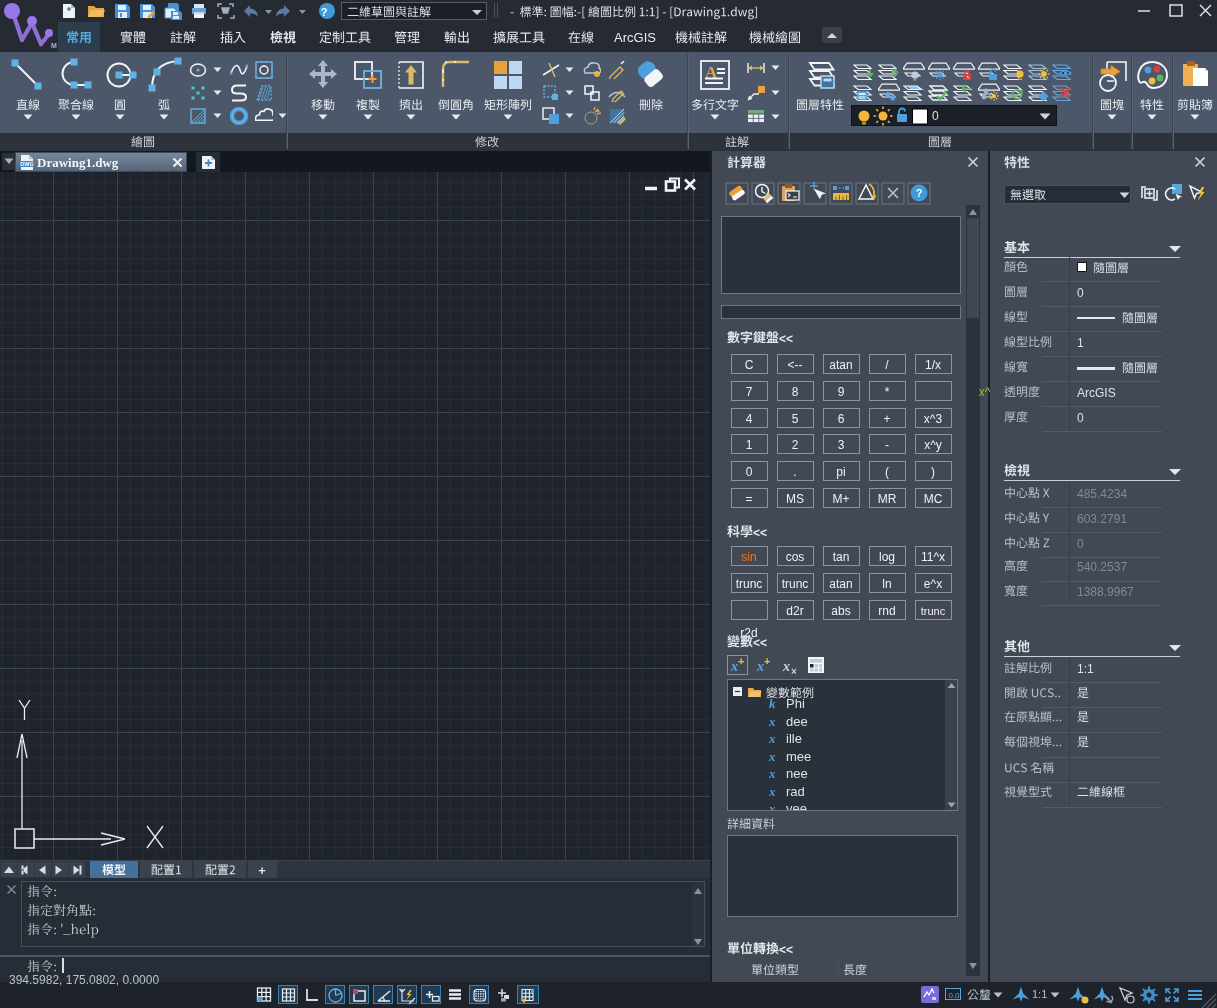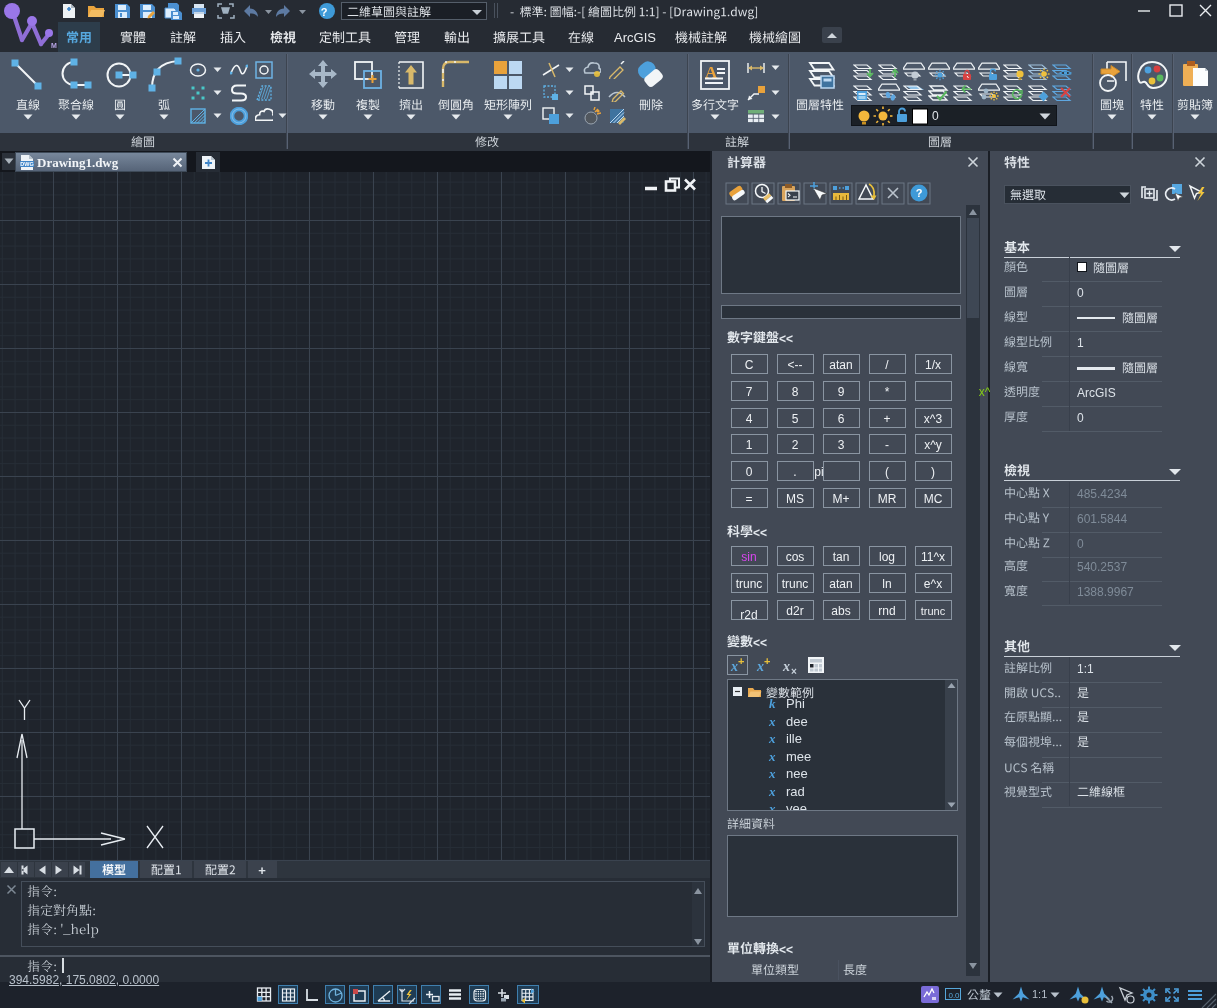--- a/index.html
+++ b/index.html
@@ -1417,7 +1417,7 @@
     <div style="position:absolute;left:776.5px;top:461.0px;width:37px;height:20px;border:1px solid #8a95a2;"></div>
     <div style="position:absolute;left:795px;top:466.0px;font:400 12px 'Liberation Sans',sans-serif;color:#eef1f4;white-space:pre;line-height:1;transform:translateX(-50%);">.</div>
     <div style="position:absolute;left:822.5px;top:461.0px;width:37px;height:20px;border:1px solid #8a95a2;"></div>
-    <div style="position:absolute;left:819px;top:466.0px;font:400 12px 'Liberation Sans',sans-serif;color:#eef1f4;white-space:pre;line-height:1;transform:translateX(-50%);">pi</div>
+    <div style="position:absolute;left:841px;top:466.0px;font:400 12px 'Liberation Sans',sans-serif;color:#eef1f4;white-space:pre;line-height:1;transform:translateX(-50%);">pi</div>
     <div style="position:absolute;left:868.5px;top:461.0px;width:37px;height:20px;border:1px solid #8a95a2;"></div>
     <div style="position:absolute;left:887px;top:466.0px;font:400 12px 'Liberation Sans',sans-serif;color:#eef1f4;white-space:pre;line-height:1;transform:translateX(-50%);">(</div>
     <div style="position:absolute;left:914.5px;top:461.0px;width:37px;height:20px;border:1px solid #8a95a2;"></div>

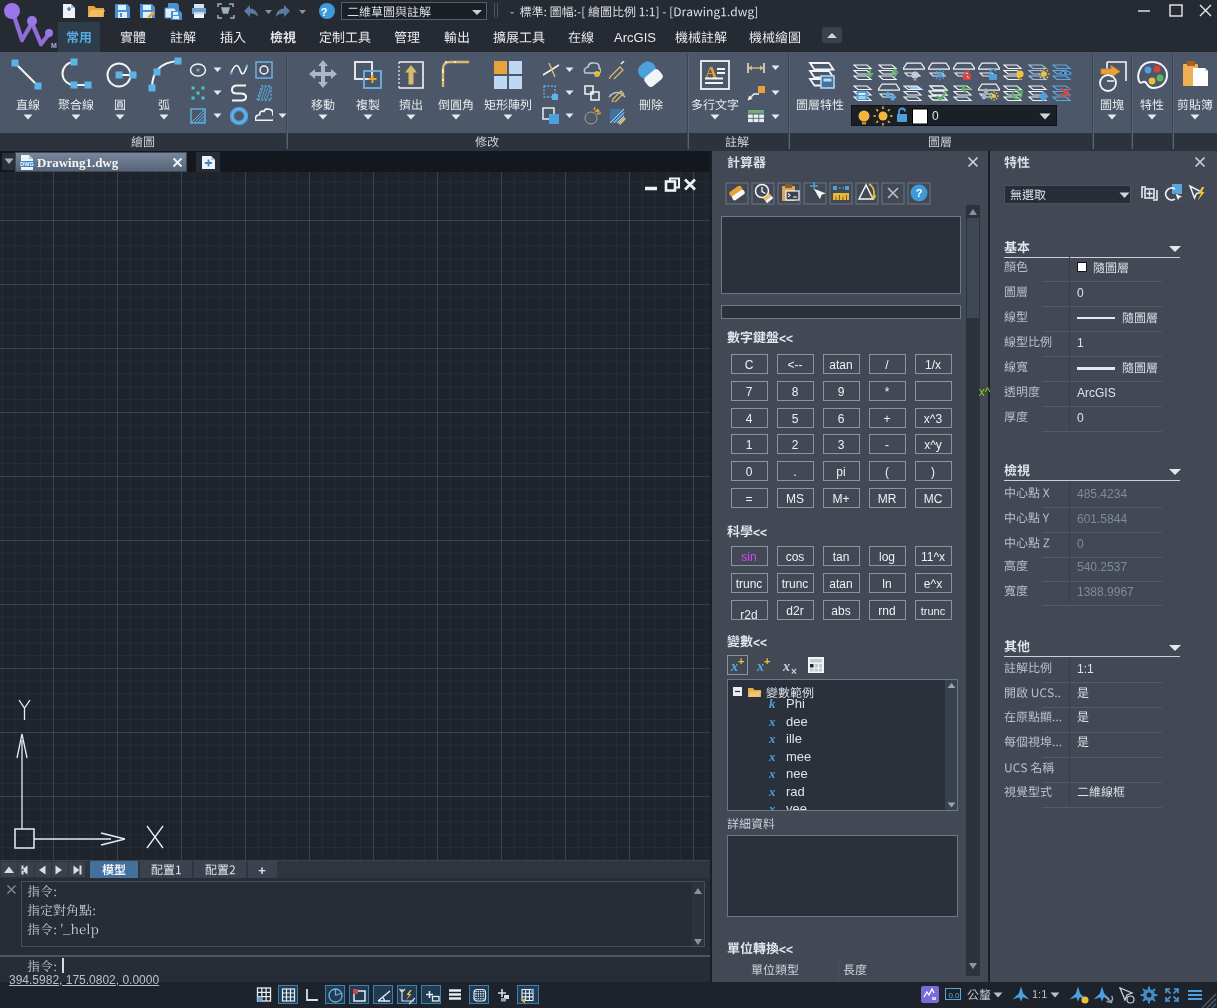--- a/index.html
+++ b/index.html
@@ -1768,7 +1768,7 @@
         </g>
       </svg>
     </div>
-    <div style="position:absolute;left:1077px;top:513px;font:400 12px 'Liberation Sans',sans-serif;color:#7f8b98;white-space:pre;line-height:1;">601.5844</div>
+    <div style="position:absolute;left:1077px;top:513px;font:400 12px 'Liberation Sans',sans-serif;color:#7f8b98;white-space:pre;line-height:1;">603.2791</div>
     <div style="position:absolute;left:1004.0px;top:536.0px">
       <svg width="45.9" height="14" style="display:block;overflow:visible">
         <g fill="#b6c0ca" transform="translate(0,11.2) scale(0.01200)">

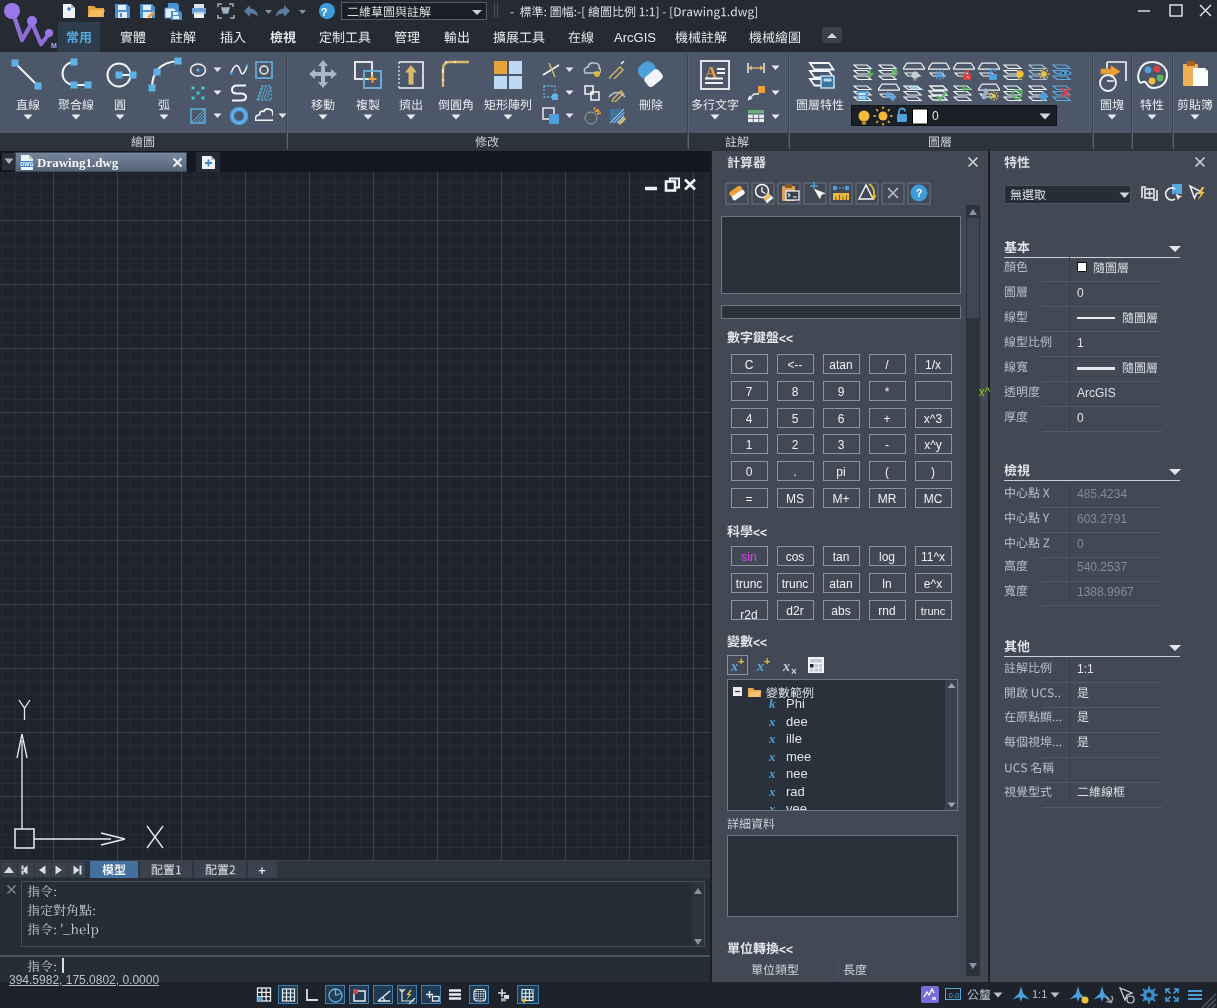--- a/index.html
+++ b/index.html
@@ -1442,7 +1442,7 @@
     </div>
     <div style="position:absolute;left:753px;top:527px;font:700 12px 'Liberation Sans',sans-serif;color:#e4e9ee;white-space:pre;line-height:1;">&lt;&lt;</div>
     <div style="position:absolute;left:730.5px;top:546.0px;width:37px;height:20px;border:1px solid #8a95a2;"></div>
-    <div style="position:absolute;left:749px;top:551.0px;font:400 12px 'Liberation Sans',sans-serif;color:#d946ef;white-space:pre;line-height:1;transform:translateX(-50%);">sin</div>
+    <div style="position:absolute;left:749px;top:551.0px;font:400 12px 'Liberation Sans',sans-serif;color:#f97316;white-space:pre;line-height:1;transform:translateX(-50%);">sin</div>
     <div style="position:absolute;left:776.5px;top:546.0px;width:37px;height:20px;border:1px solid #8a95a2;"></div>
     <div style="position:absolute;left:795px;top:551.0px;font:400 12px 'Liberation Sans',sans-serif;color:#eef1f4;white-space:pre;line-height:1;transform:translateX(-50%);">cos</div>
     <div style="position:absolute;left:822.5px;top:546.0px;width:37px;height:20px;border:1px solid #8a95a2;"></div>

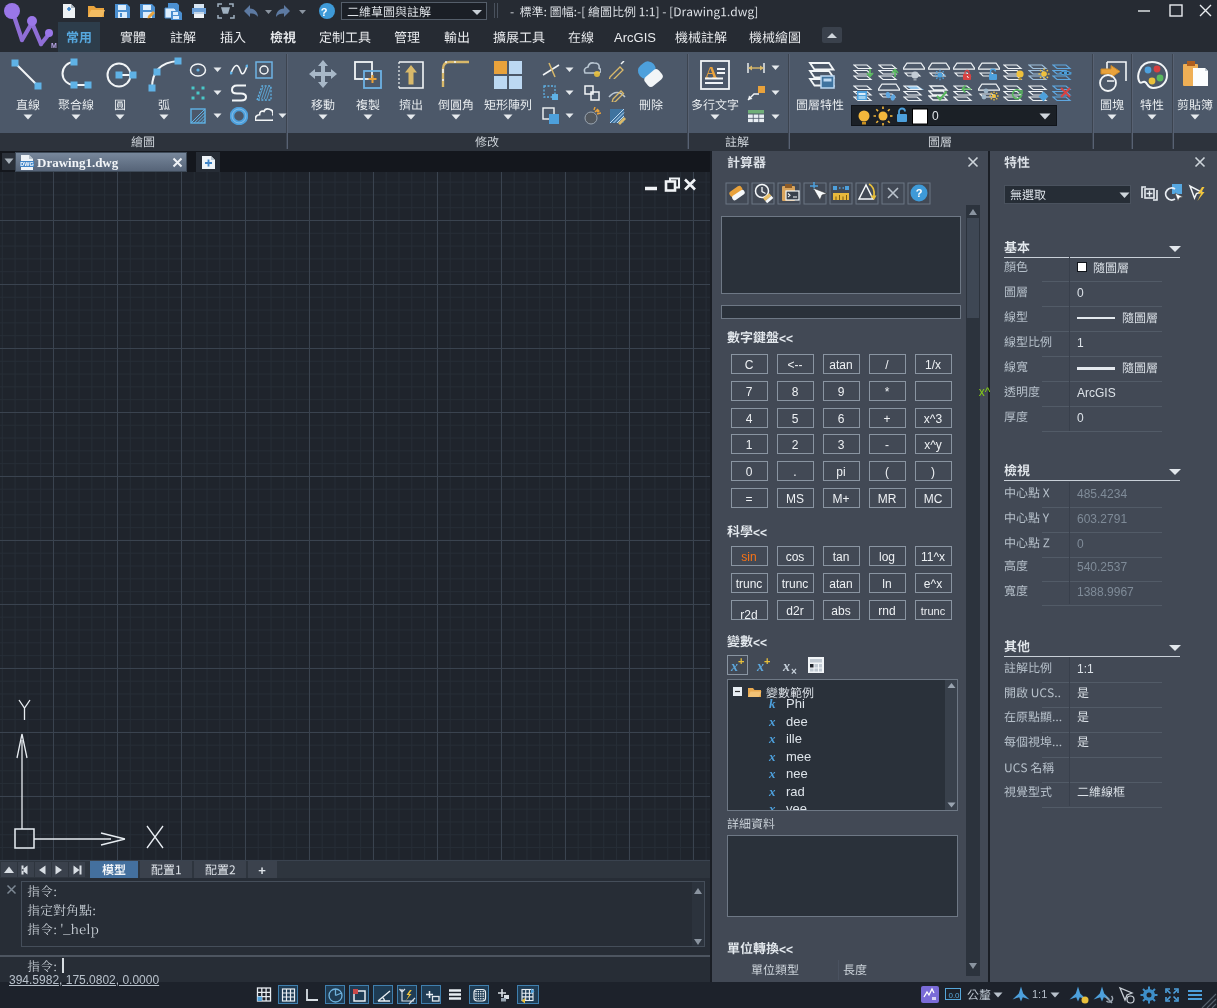--- a/index.html
+++ b/index.html
@@ -1462,7 +1462,7 @@
     <div style="position:absolute;left:914.5px;top:573.0px;width:37px;height:20px;border:1px solid #8a95a2;"></div>
     <div style="position:absolute;left:933px;top:578.0px;font:400 12px 'Liberation Sans',sans-serif;color:#eef1f4;white-space:pre;line-height:1;transform:translateX(-50%);">e^x</div>
     <div style="position:absolute;left:730.5px;top:600.0px;width:37px;height:20px;border:1px solid #8a95a2;"></div>
-    <div style="position:absolute;left:749px;top:609px;font:400 12px 'Liberation Sans',sans-serif;color:#eef1f4;white-space:pre;line-height:1;transform:translateX(-50%);">r2d</div>
+    <div style="position:absolute;left:749px;top:627px;font:400 12px 'Liberation Sans',sans-serif;color:#eef1f4;white-space:pre;line-height:1;transform:translateX(-50%);">r2d</div>
     <div style="position:absolute;left:776.5px;top:600.0px;width:37px;height:20px;border:1px solid #8a95a2;"></div>
     <div style="position:absolute;left:795px;top:605.0px;font:400 12px 'Liberation Sans',sans-serif;color:#eef1f4;white-space:pre;line-height:1;transform:translateX(-50%);">d2r</div>
     <div style="position:absolute;left:822.5px;top:600.0px;width:37px;height:20px;border:1px solid #8a95a2;"></div>

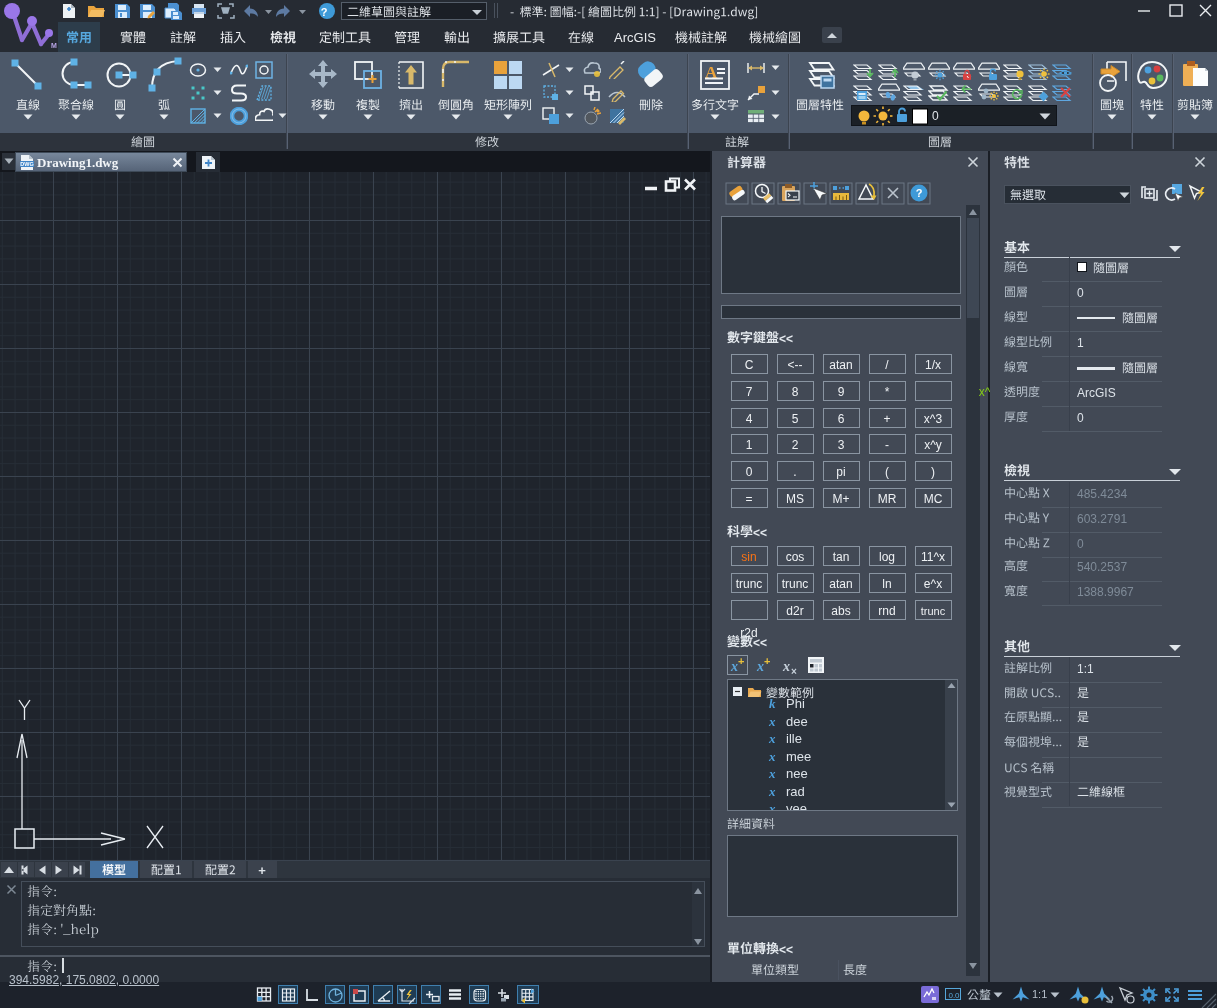--- a/index.html
+++ b/index.html
@@ -1926,7 +1926,7 @@
     <div style="position:absolute;left:1042px;top:806.5px;width:120px;height:1px;background:#525b67"></div>
     <div style="position:absolute;left:1069px;top:657px;width:1px;height:149px;background:#39404c"></div>
     <div style="position:absolute;left:0px;top:982px;width:1217px;height:26px;background:#1d222b"></div>
-    <div style="position:absolute;left:9px;top:974px;font:400 12px 'Liberation Sans',sans-serif;color:#b8c1cb;white-space:pre;line-height:1;text-decoration:underline;">394.5982, 175.0802, 0.0000</div>
+    <div style="position:absolute;left:9px;top:974px;font:400 12px 'Liberation Sans',sans-serif;color:#b8c1cb;white-space:pre;line-height:1;">394.5982, 175.0802, 0.0000</div>
     <div style="position:absolute;left:254px;top:985px;width:20px;height:19px;">
       <svg style="position:absolute;left:0px;top:0px;" width="20" height="19">
         <g stroke="#e8edf2" fill="none" stroke-width="1.3">

